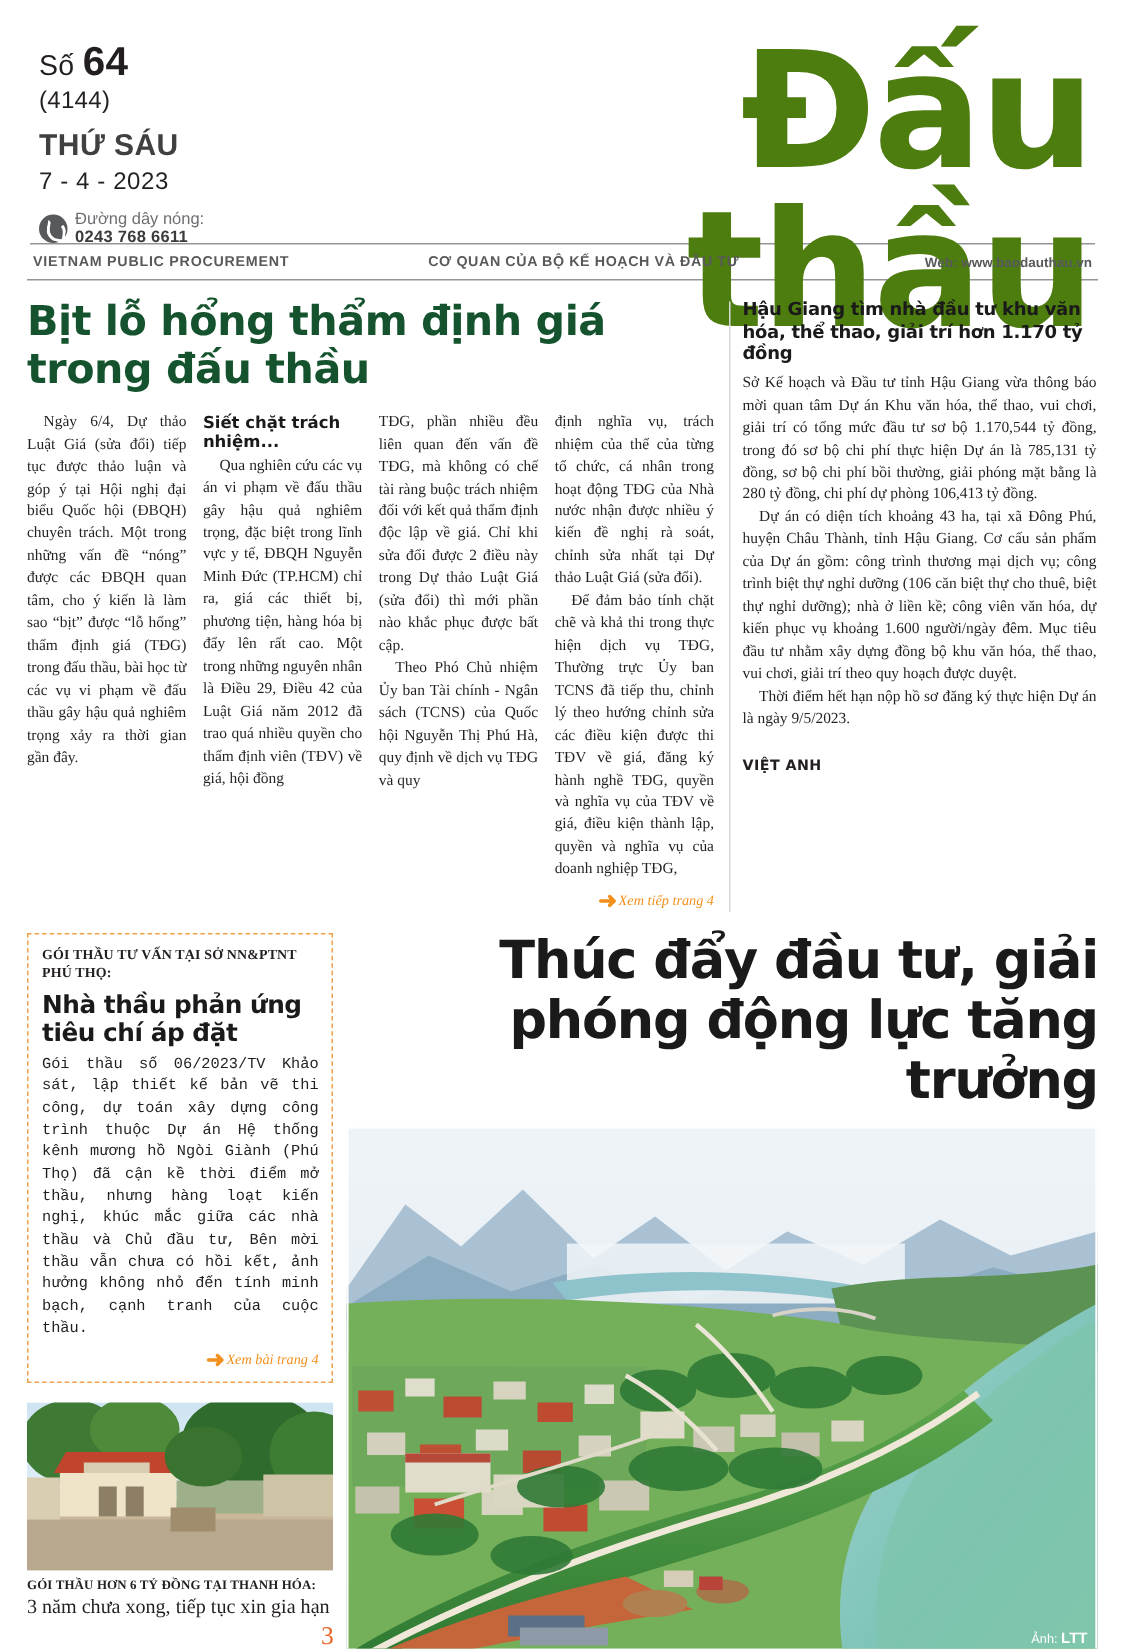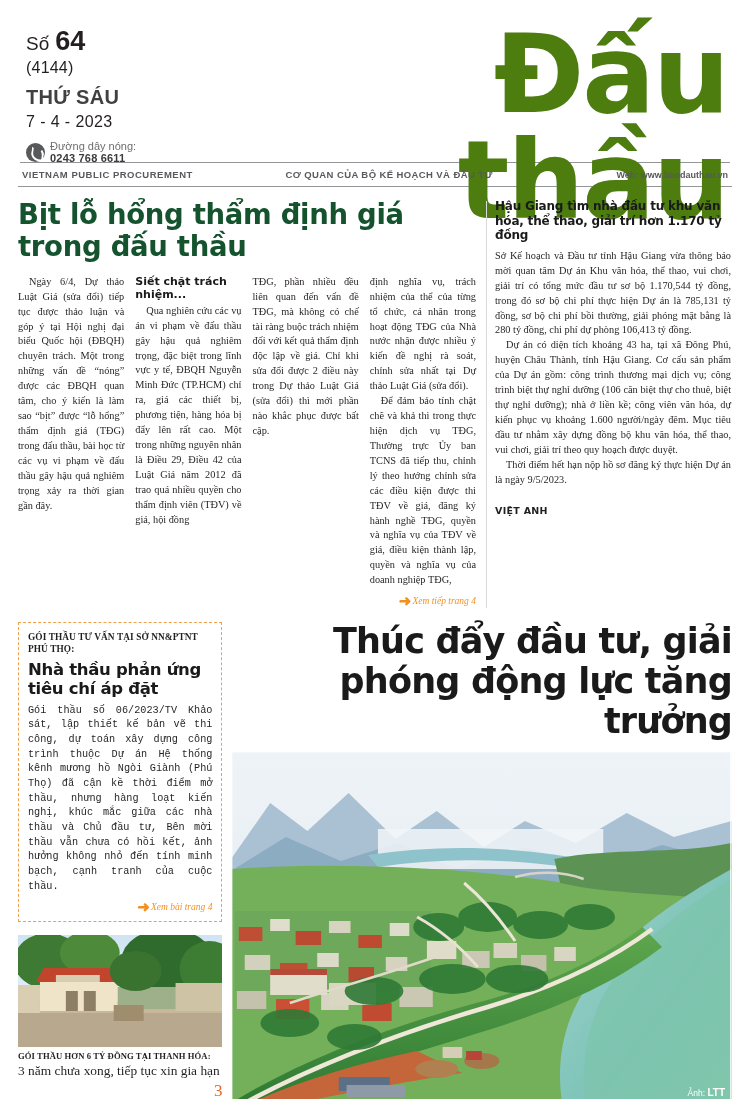--- a/index.html
+++ b/index.html
@@ -157,6 +157,7 @@
         <div class="col">
           <div class="body-txt">
             <p class="noind">TĐG, phần nhiều đều liên quan đến vấn đề TĐG, mà không có chế tài ràng buộc trách nhiệm đối với kết quả thẩm định độc lập về giá. Chỉ khi sửa đổi được 2 điều này trong Dự thảo Luật Giá (sửa đổi) thì mới phần nào khắc phục được bất cập.</p>
+            <p>Theo Phó Chủ nhiệm Ủy ban Tài chính - Ngân sách (TCNS) của Quốc hội Nguyễn Thị Phú Hà, quy định về dịch vụ TĐG và quy</p>
           </div>
         </div>
         <div class="col">

